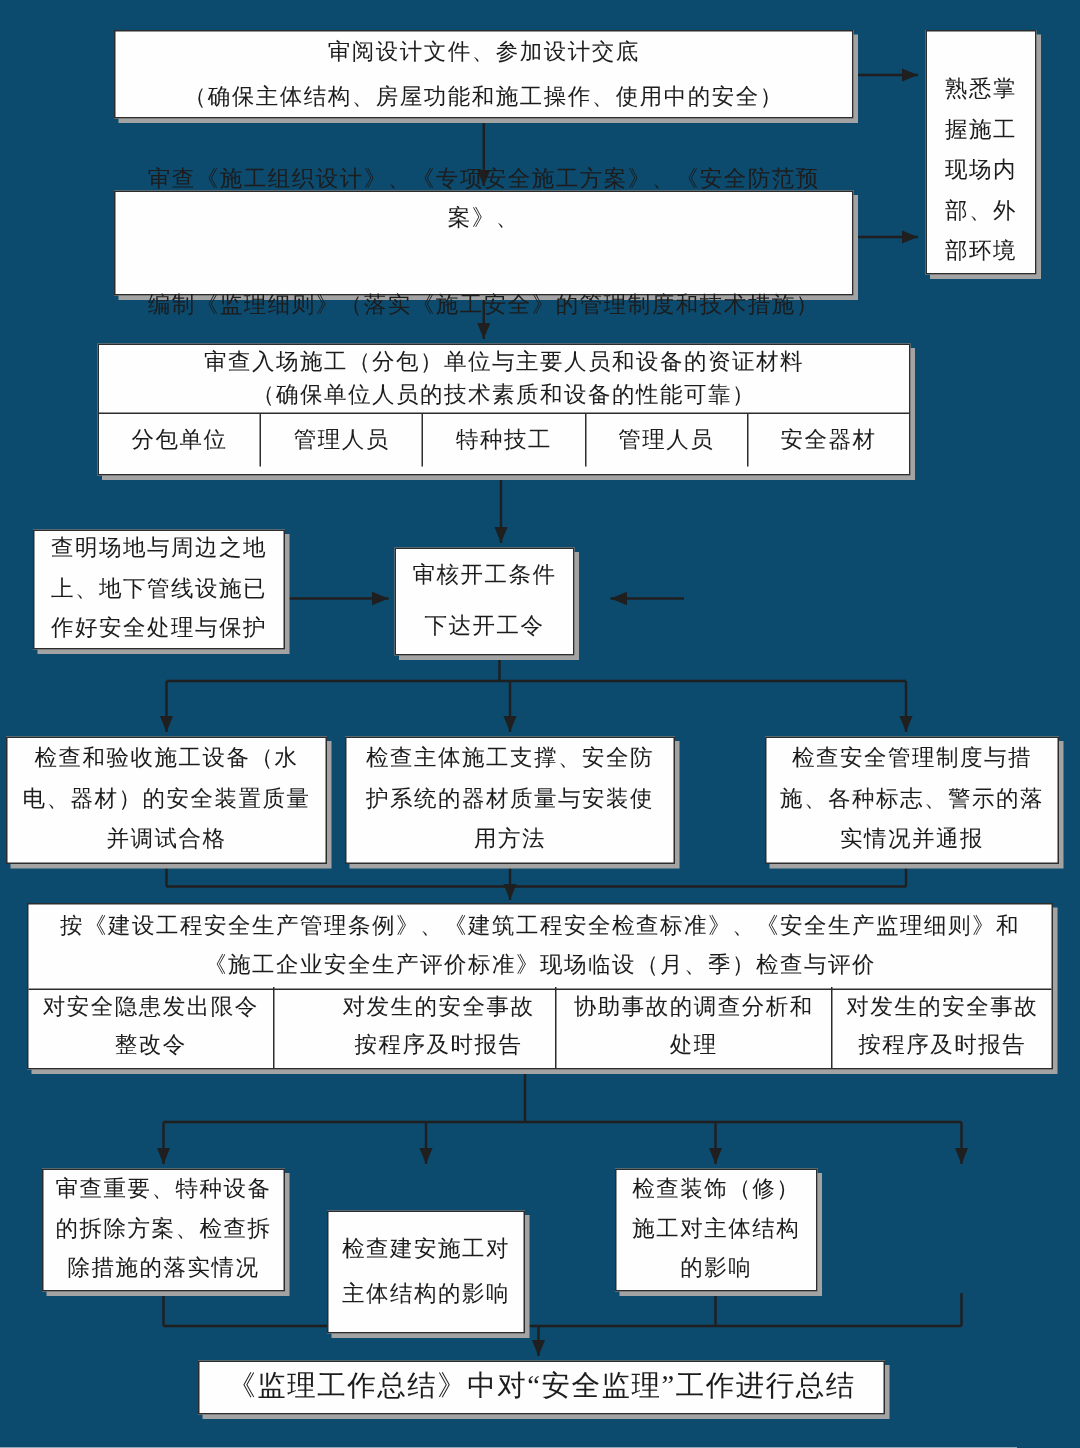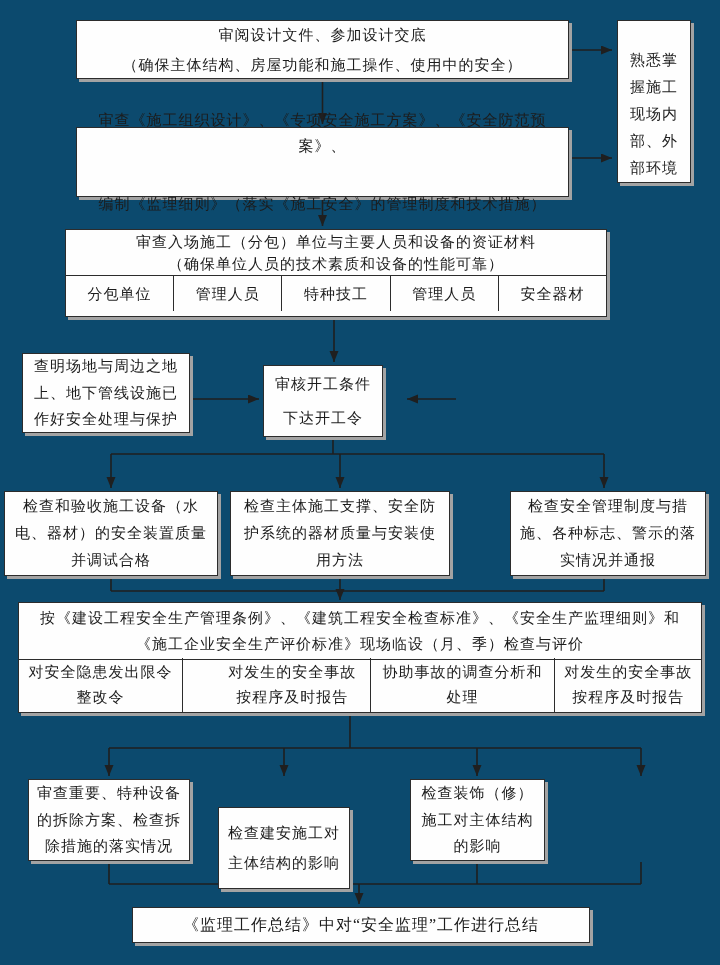--- a/index.html
+++ b/index.html
@@ -68,7 +68,7 @@
   .r7d{left:575px;top:779px;width:132px;height:82px;line-height:26.5px;}
 
   
-  .bfin{left:132px;top:907px;width:458px;height:36px;font-size:16px;}
+  .bfin{left:132px;top:907px;width:458px;height:36px;font-size:19px;}
 </style>
 </head>
 <body>

